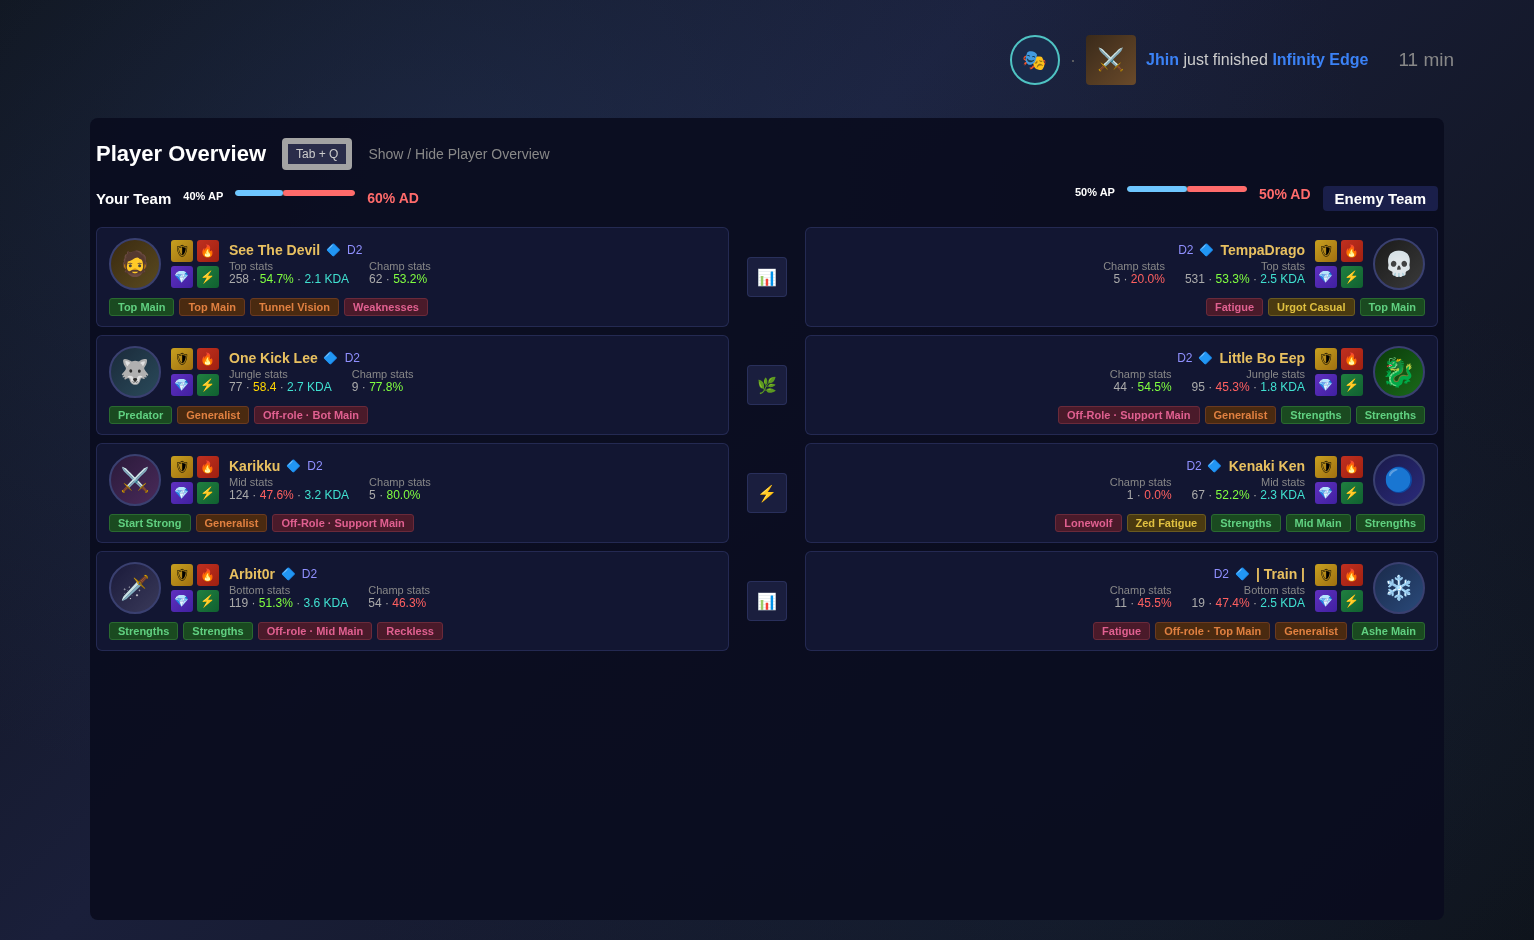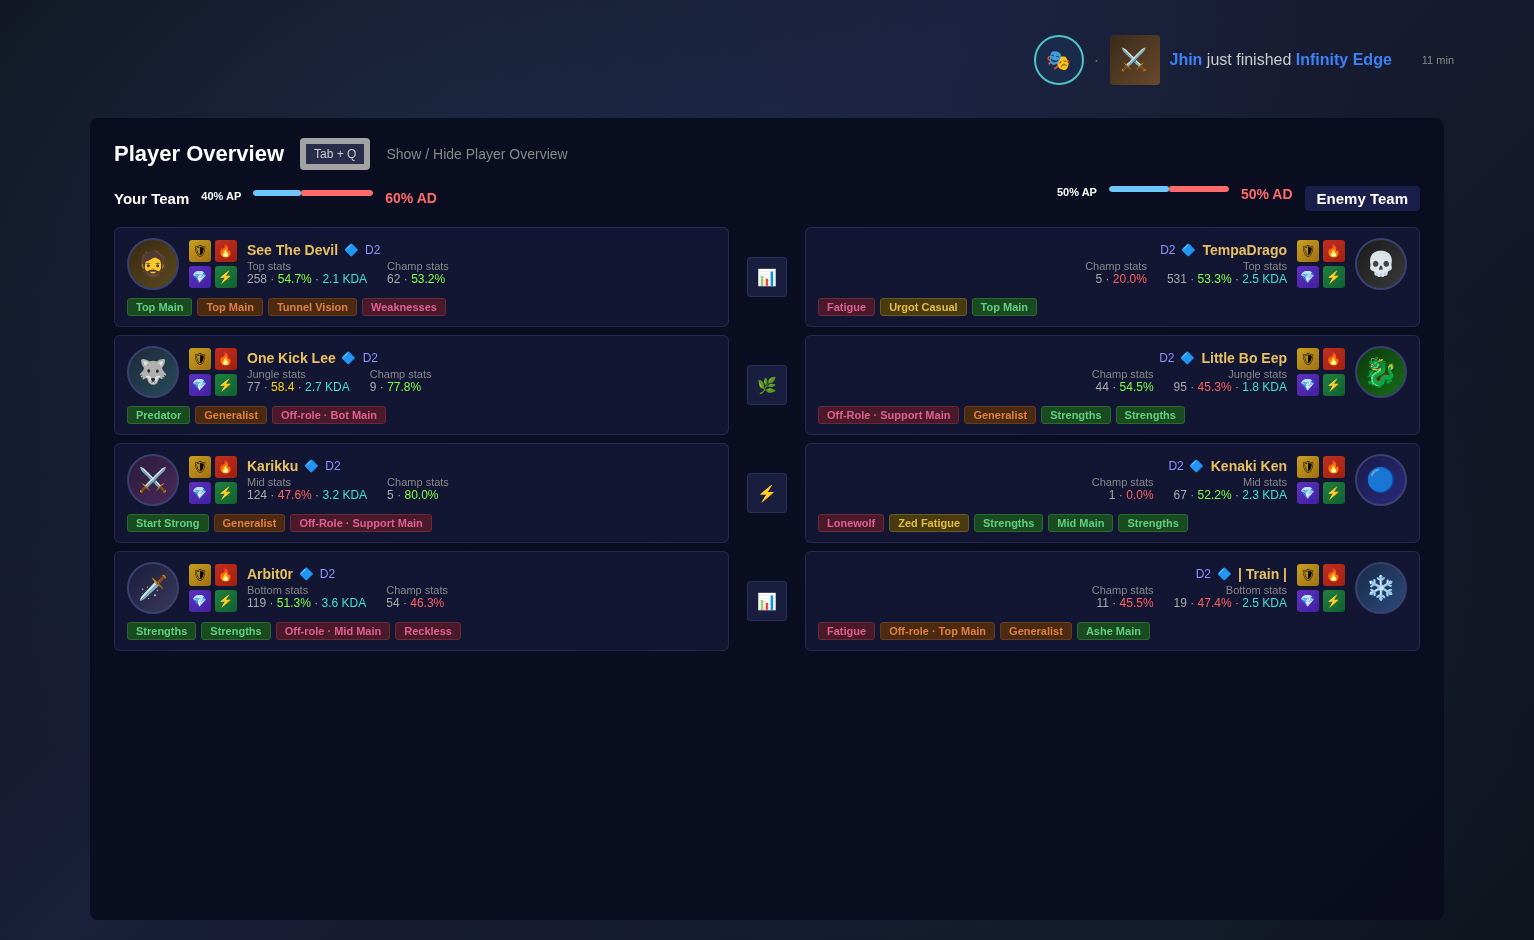--- a/index.html
+++ b/index.html
@@ -52,7 +52,7 @@
     .notif-text strong { color: #3b82f6; }
     .notif-time {
       color: #888;
-      font-size: 11px;
+      font-size: 19px;
       margin-left: 20px;
     }
     .main-panel {

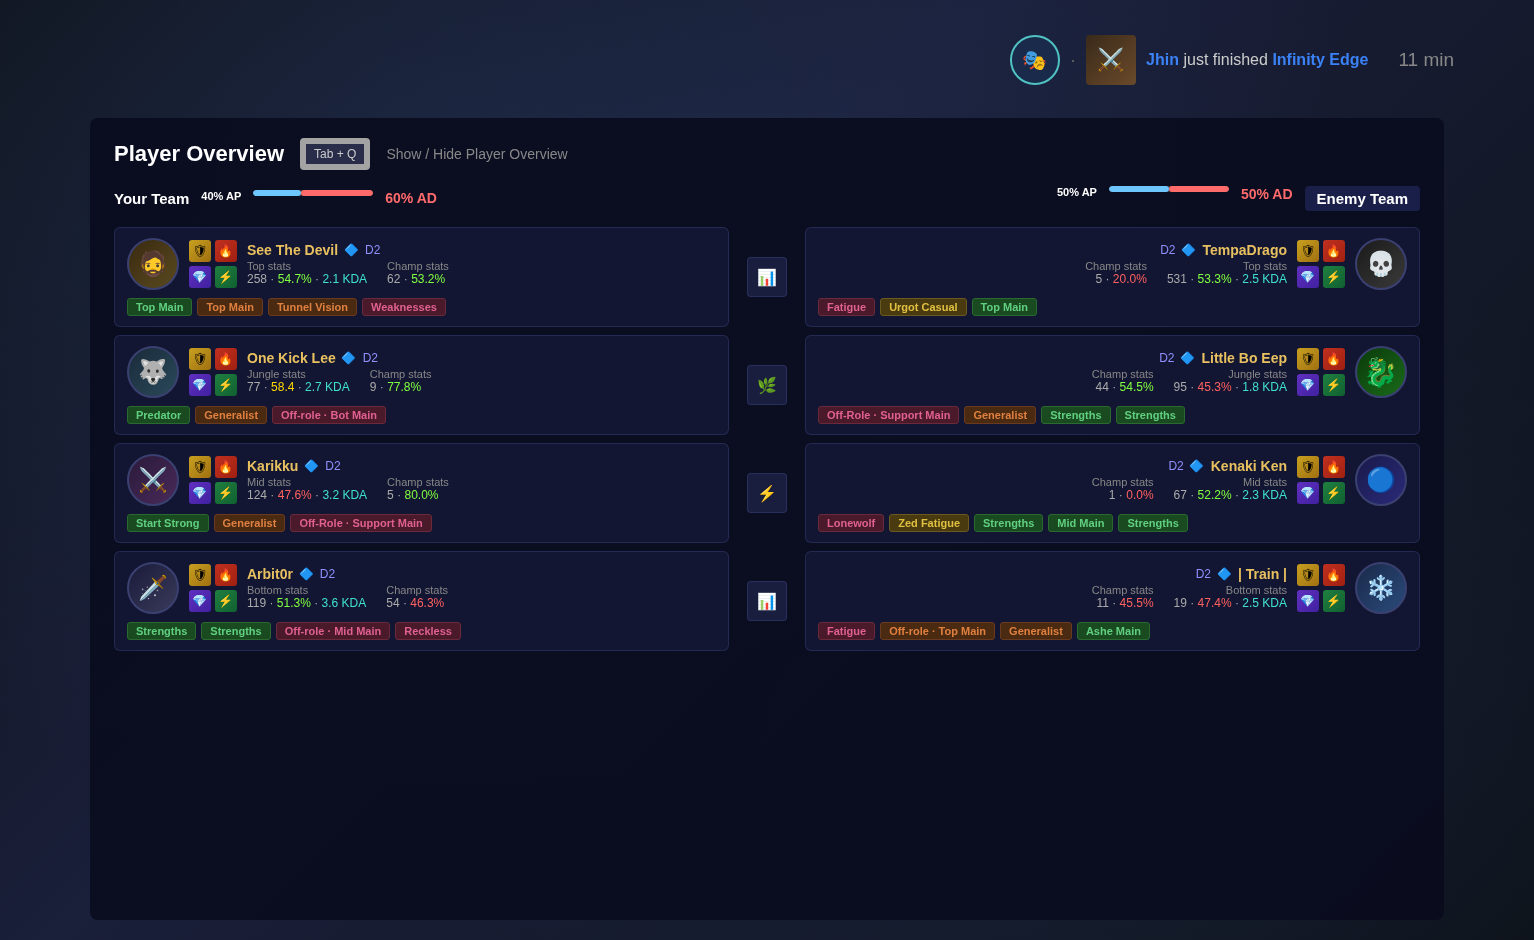--- a/index.html
+++ b/index.html
@@ -63,7 +63,7 @@
       bottom: 20px;
       background: rgba(10, 12, 30, 0.92);
       border-radius: 8px;
-      padding: 20px 24px;
+      padding: 20px 6px;
       z-index: 5;
     }
     .panel-header {

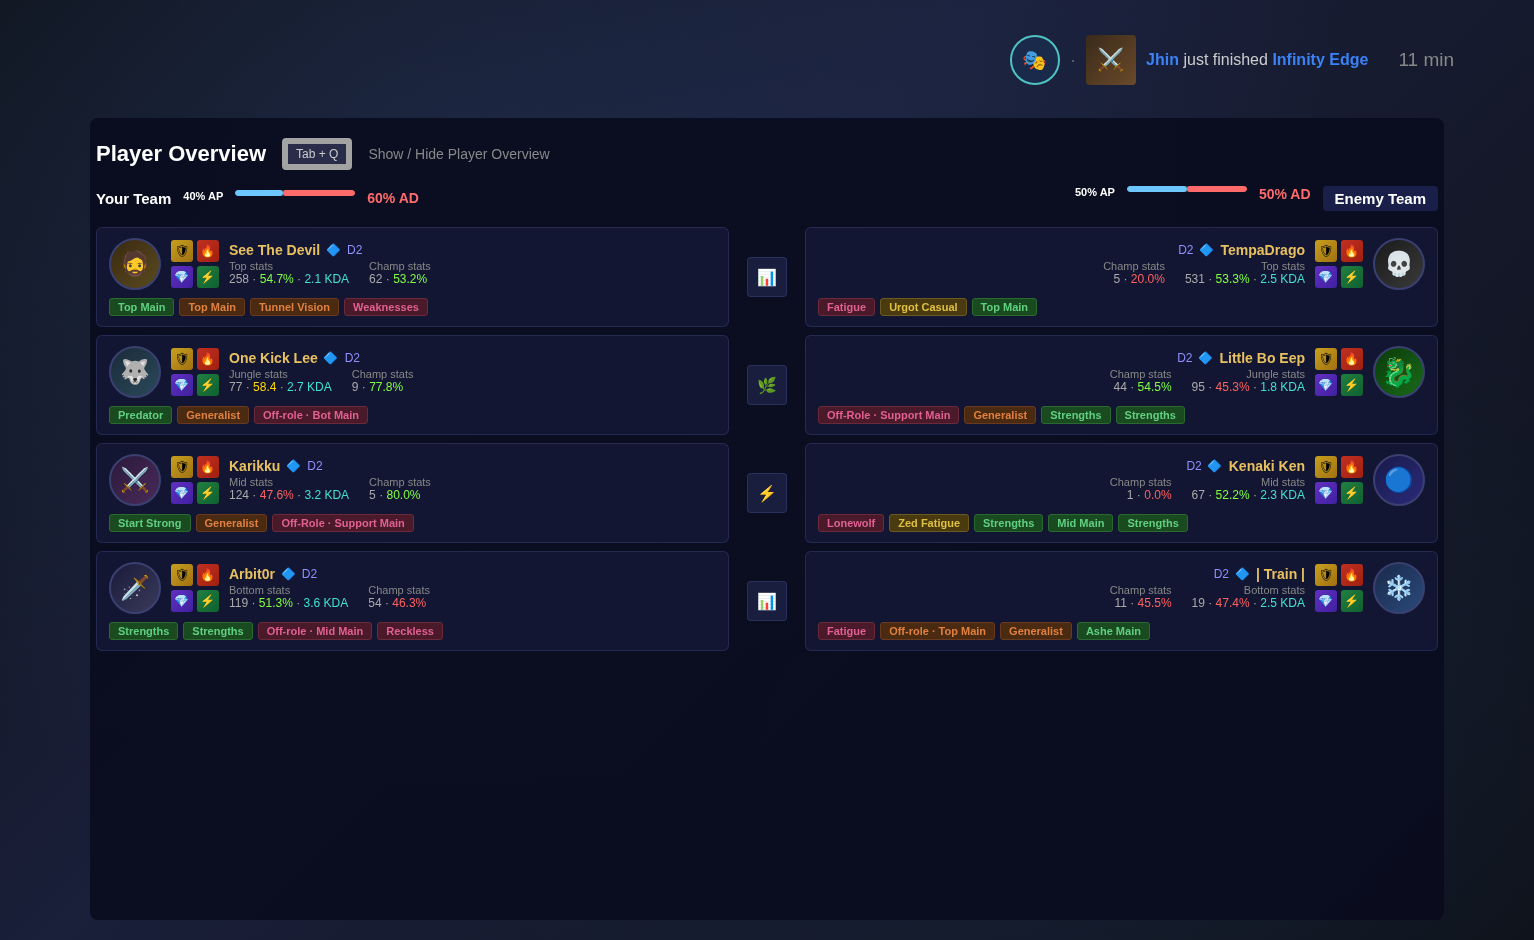--- a/index.html
+++ b/index.html
@@ -245,7 +245,7 @@
       display: flex; gap: 20px; justify-content: flex-end;
     }
     .enemy-tags-row {
-      display: flex; flex-wrap: wrap; gap: 5px; 
+      display: flex; flex-wrap: wrap; gap: 5px; justify-content: flex-end;
     }
     .enemy-card-info { flex: 1; text-align: right; }
     .kda-cyan { color: #40e0d0; }

